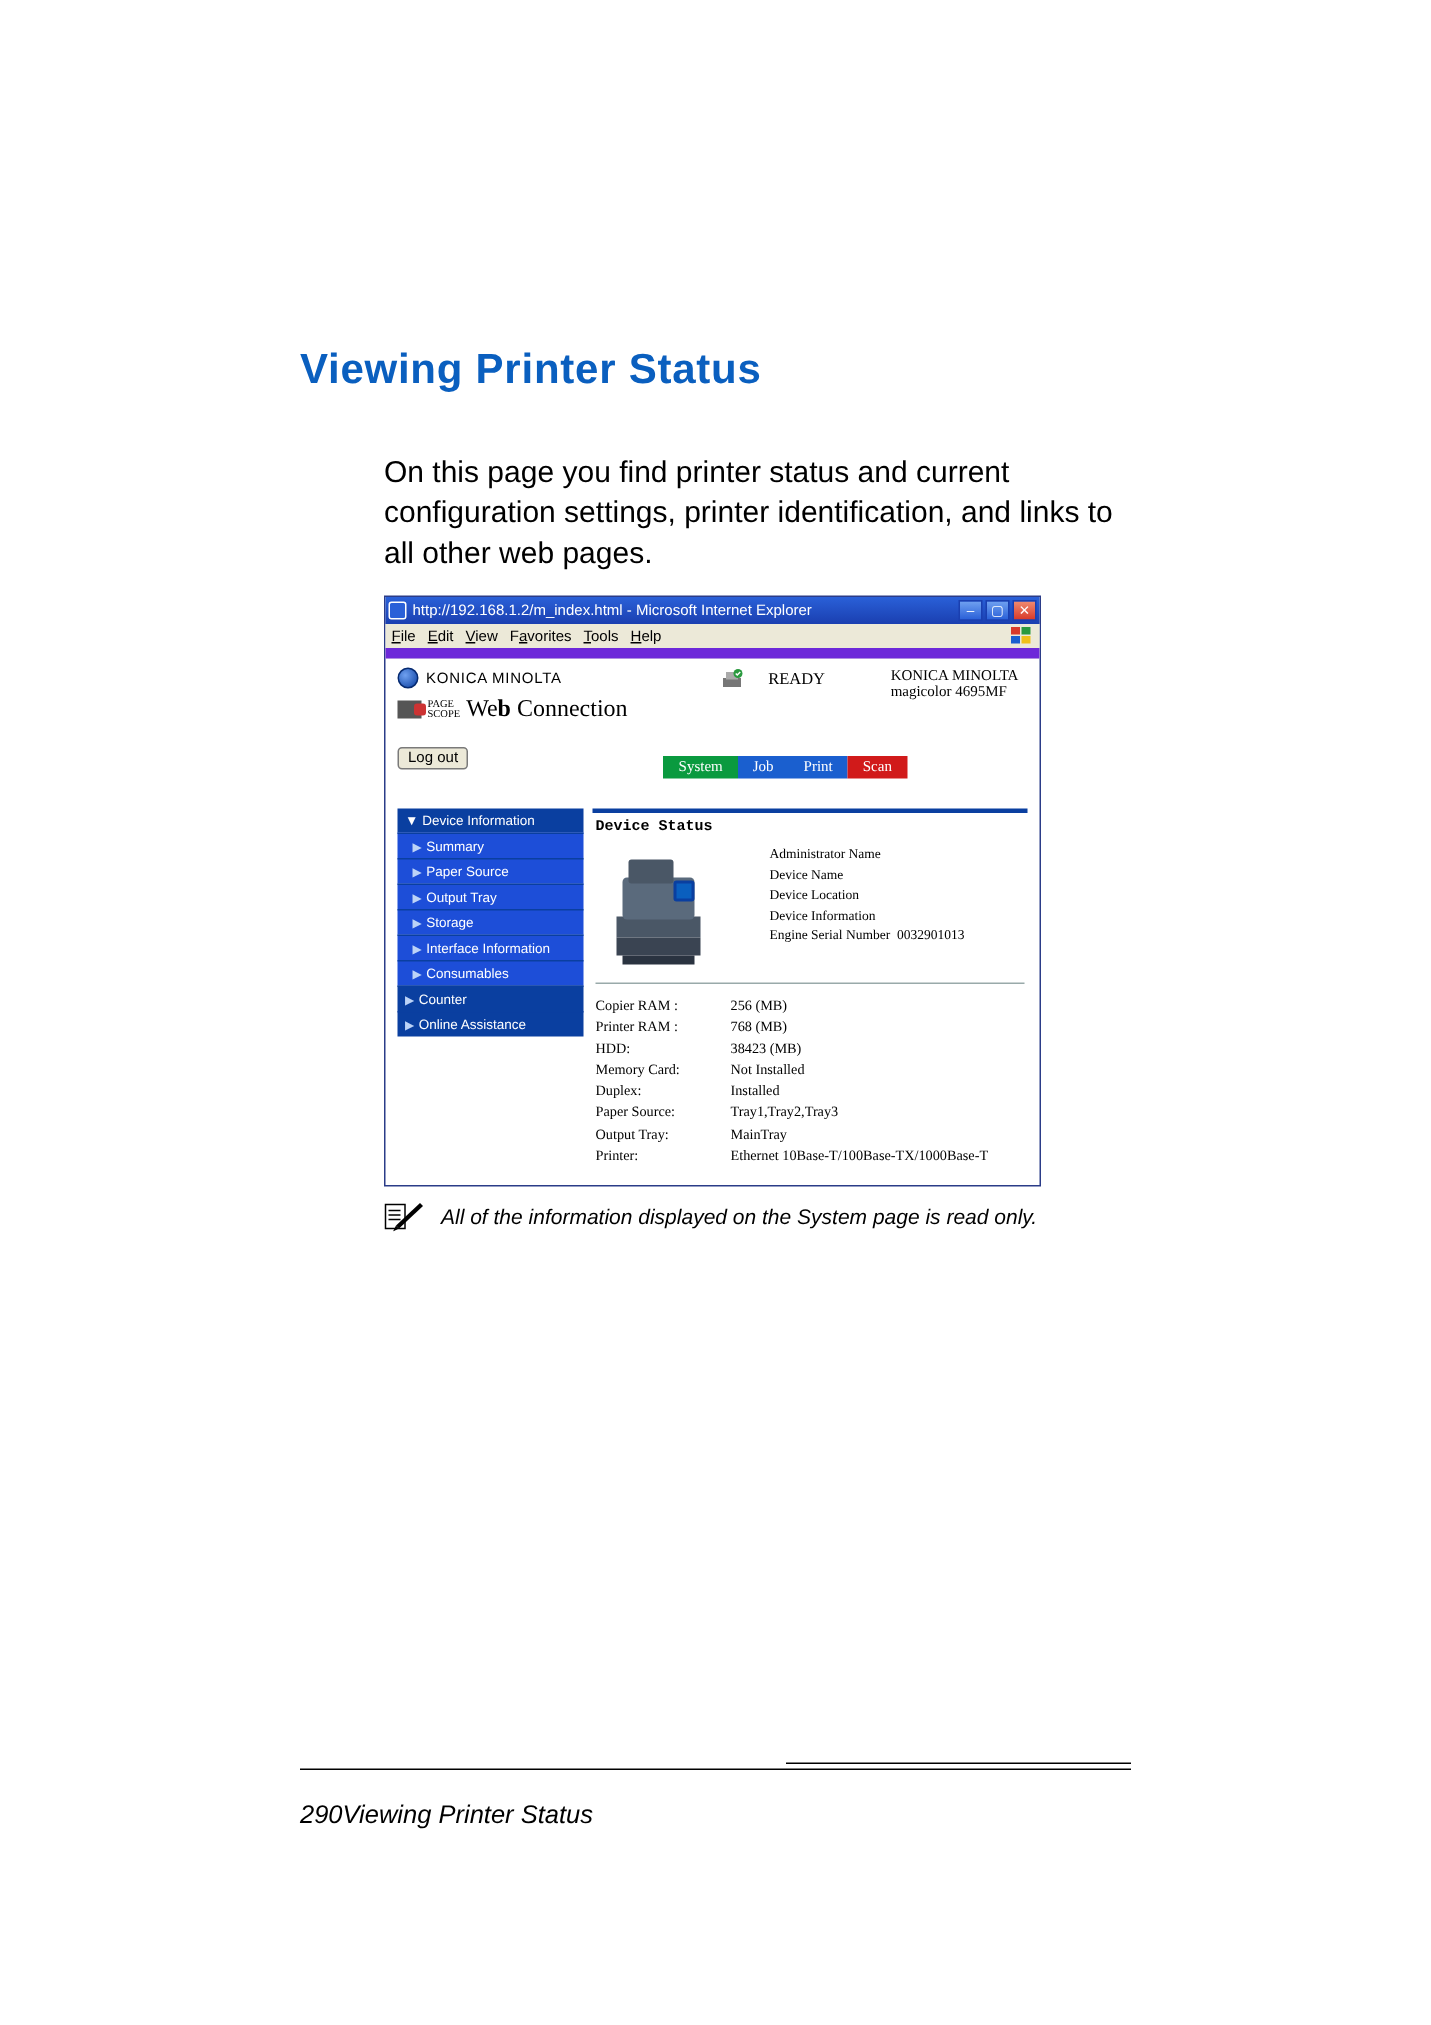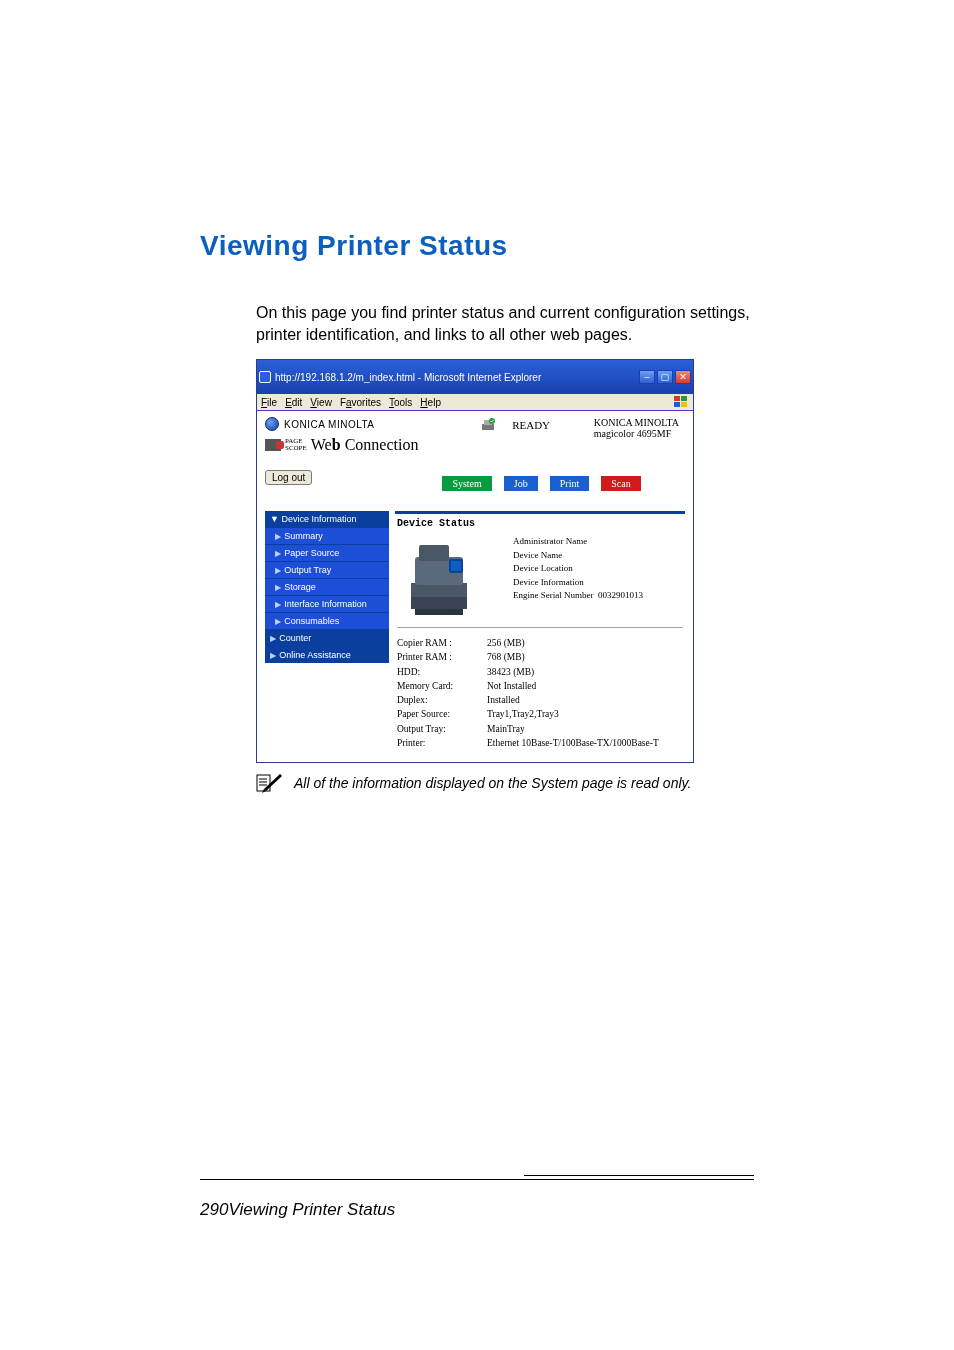--- a/index.html
+++ b/index.html
@@ -6,7 +6,7 @@
   .page{width:954px;height:1350px;position:relative;margin:0 auto;box-sizing:border-box;padding:230px 200px 0 200px}
   h1.heading{color:#0a5fbf;font-size:28px;font-weight:bold;margin:0 0 40px 0;letter-spacing:0.5px}
   h2.subheading{color:#000;font-size:18px;font-weight:bold;margin:0 0 12px 28px}
-  p.bodytext{font-size:16px;line-height:1.35;margin:0 0 14px 56px}
+  p.bodytext{font-size:20px;line-height:1.35;margin:0 0 14px 56px}
   .note-row{margin:10px 0 0 56px;display:flex;align-items:center;gap:10px}
   .note-row svg{flex:0 0 auto}
   .note-text{font-style:italic;font-size:14px}

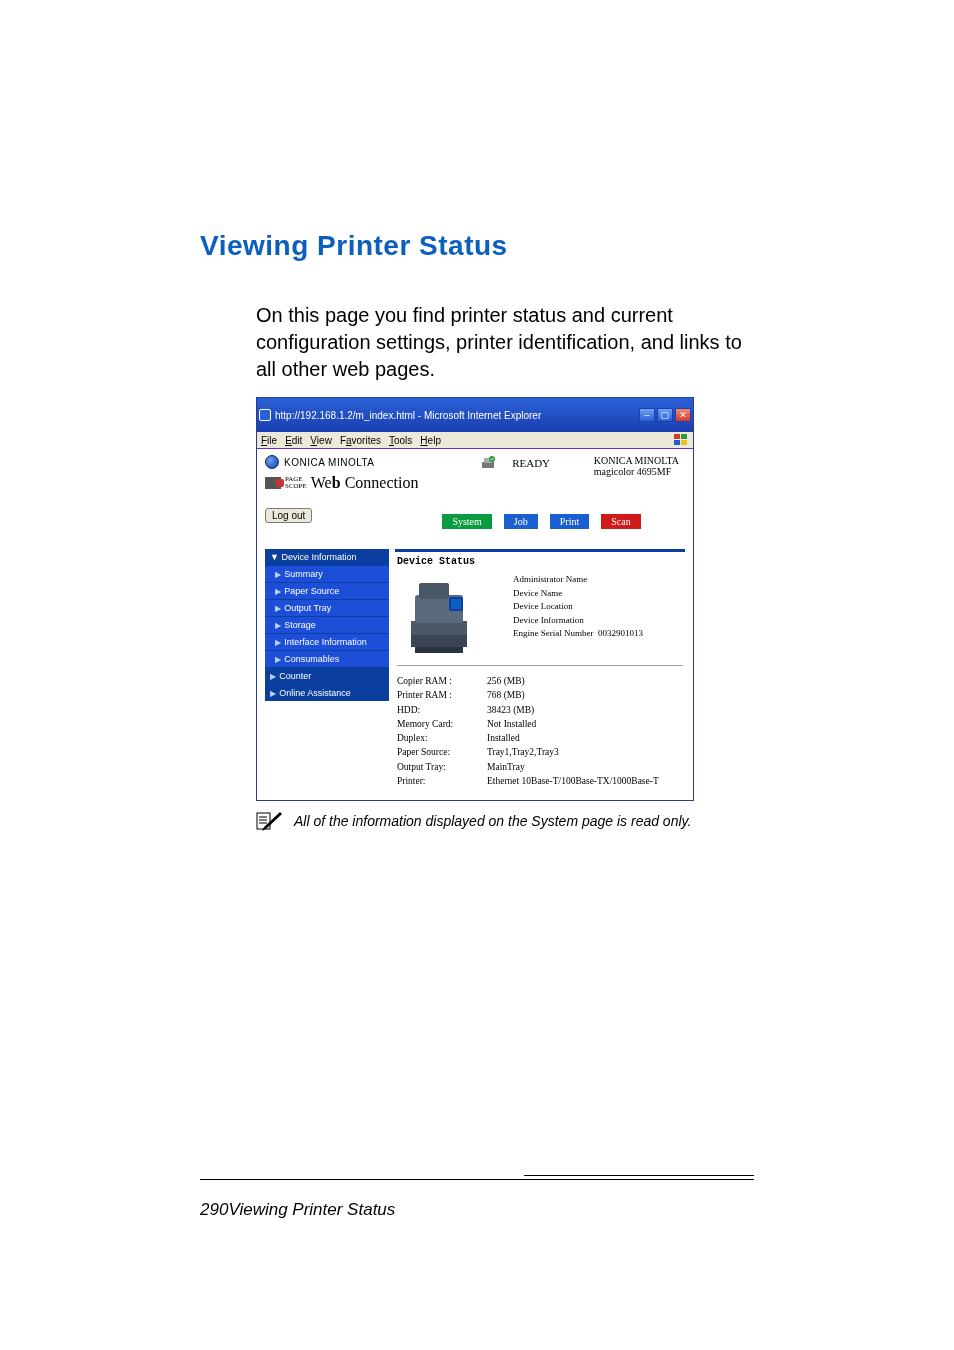--- a/index.html
+++ b/index.html
@@ -17,7 +17,7 @@
 
   
   .shot{width:436px;margin:0 0 0 56px;border:1px solid #2b3c88;background:#fff;font-family:Tahoma,Arial,sans-serif;font-size:10px;color:#000}
-  .titlebar{height:34px;background:linear-gradient(to bottom,#2a60d8,#1a3fb0);display:flex;align-items:center;justify-content:space-between;padding:0 2px}
+  .titlebar{height:18px;background:linear-gradient(to bottom,#2a60d8,#1a3fb0);display:flex;align-items:center;justify-content:space-between;padding:0 2px}
   .titlebar .left{display:flex;align-items:center;gap:4px;color:#fff;font-size:10px}
   .titlebar .left .ie-icon{width:12px;height:12px;background:#2a60d8;border:1px solid #fff;border-radius:2px;box-sizing:border-box}
   .titlebar .btns{display:flex;gap:2px}

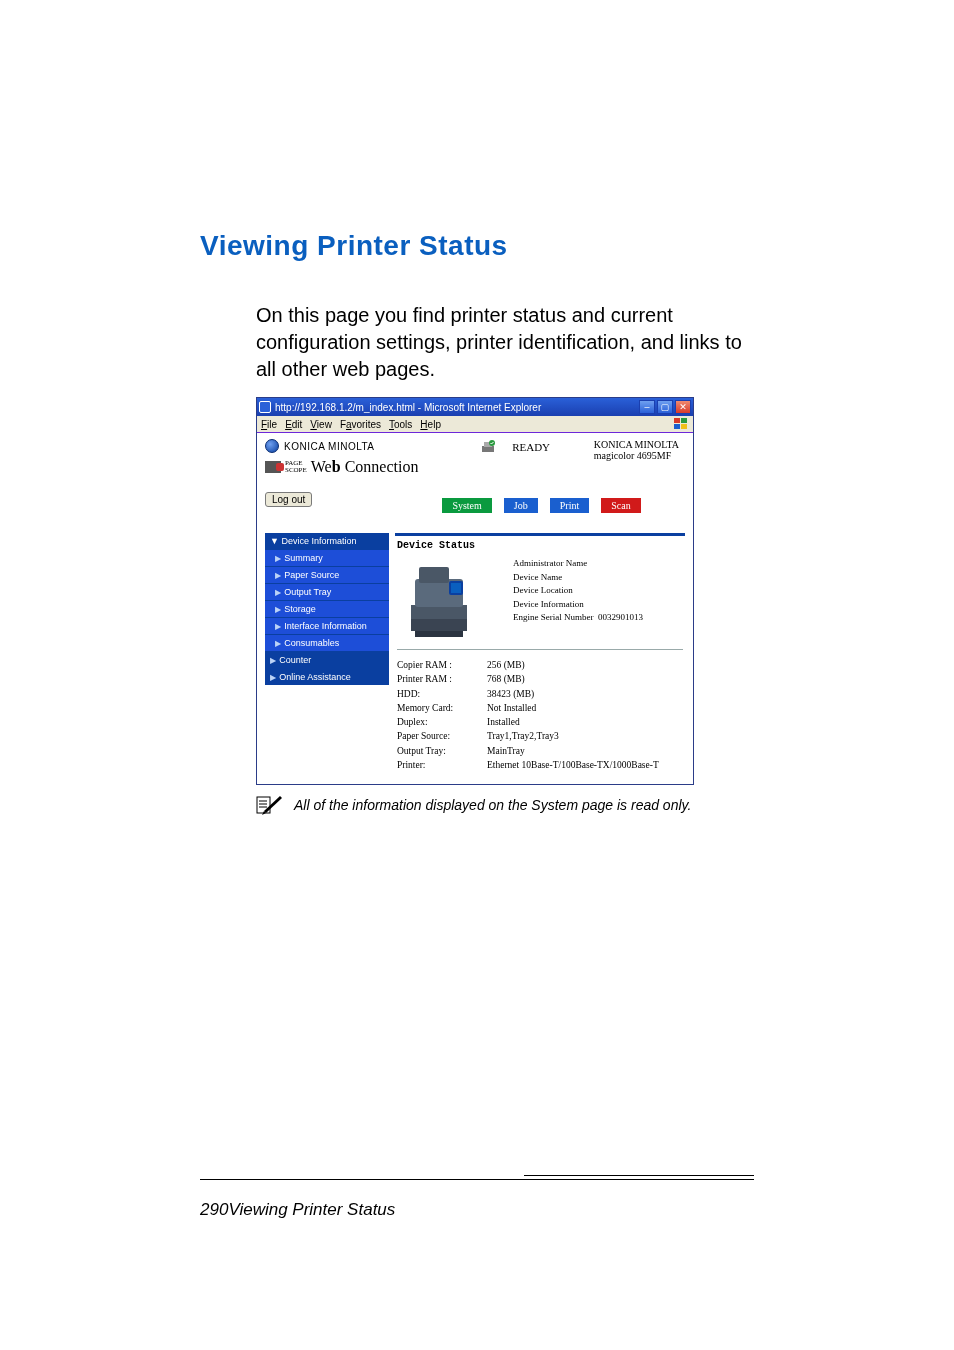--- a/index.html
+++ b/index.html
@@ -24,7 +24,7 @@
   .titlebar .btn{width:16px;height:14px;border:1px solid #1a3fb0;box-sizing:border-box;display:flex;align-items:center;justify-content:center;font-size:9px;line-height:1;color:#fff}
   .titlebar .btn.min,.titlebar .btn.max{background:linear-gradient(to bottom,#6fa0f0,#2a60d8)}
   .titlebar .btn.close{background:linear-gradient(to bottom,#f08a6f,#d83a2a)}
-  .menubar{height:16px;background:#ece9d8;border-bottom:1px solid #6d28d9;display:flex;align-items:center;justify-content:space-between;padding:0 4px}
+  .menubar{height:16px;background:#ece9d8;border-bottom:7px solid #6d28d9;display:flex;align-items:center;justify-content:space-between;padding:0 4px}
   .menubar .menus{display:flex;gap:8px;font-size:10px;color:#000}
   .menubar .menus span u{text-decoration:underline}
   .winflag{width:16px;height:14px}

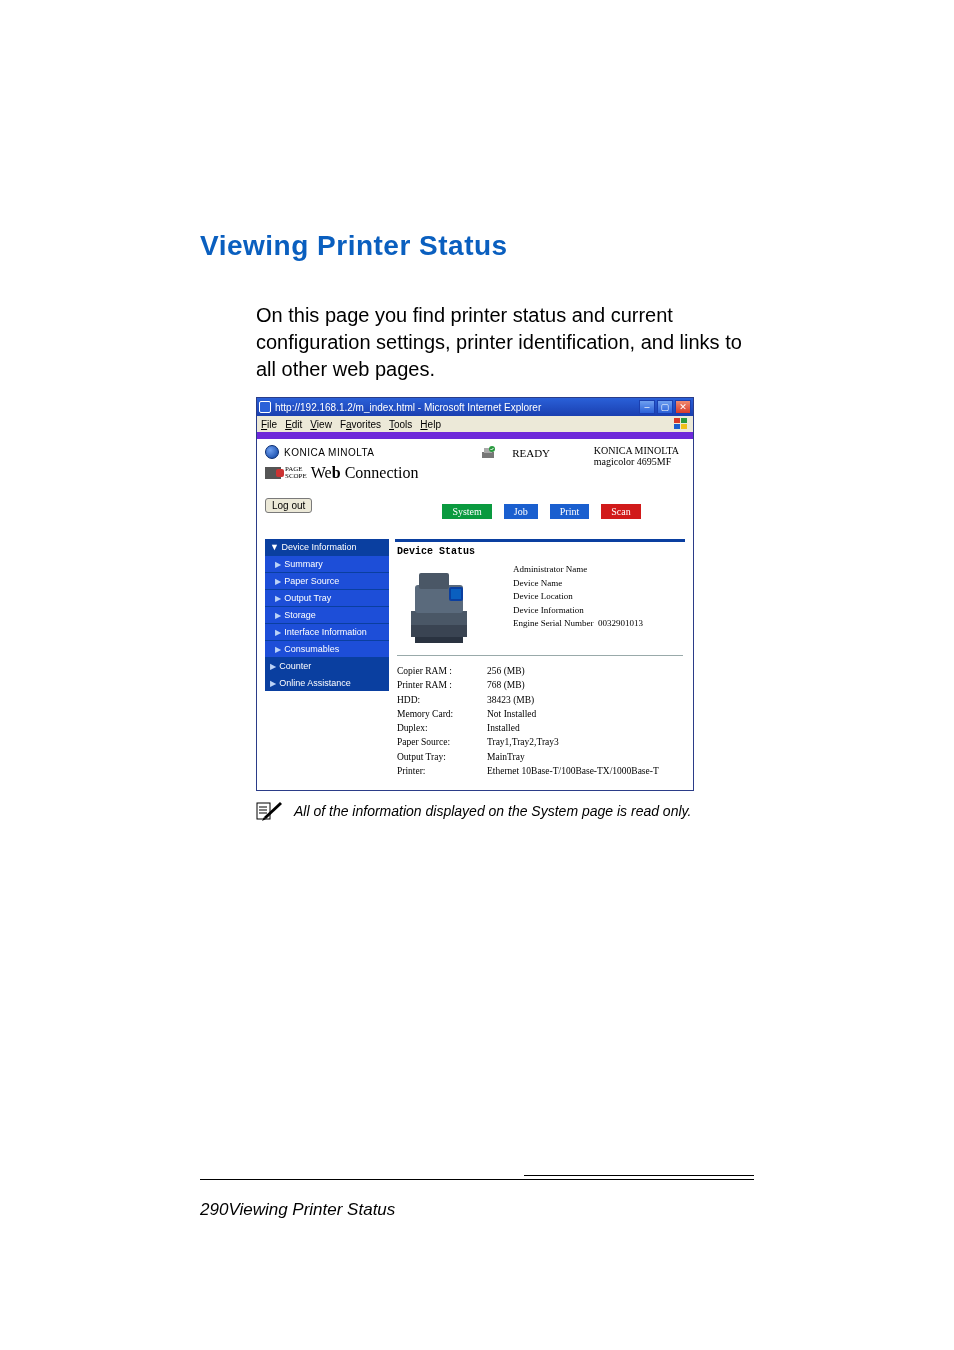--- a/index.html
+++ b/index.html
@@ -48,7 +48,7 @@
   .logout-row{margin:16px 0 6px 0}
   .logout-btn{font-size:10px;padding:1px 6px;border:1px solid #7a7a7a;background:#ece9d8;border-radius:3px}
 
-  .tabbar{display:flex;gap:12px;margin:-18px 0 0 130px}
+  .tabbar{display:flex;gap:0;margin:-18px 0 0 130px}
   .tab{padding:2px 10px;font-size:10px;color:#fff;font-family:'Times New Roman',serif}
   .tab.green{background:#0a9a3f}
   .tab.blue{background:#1a5fcf}

